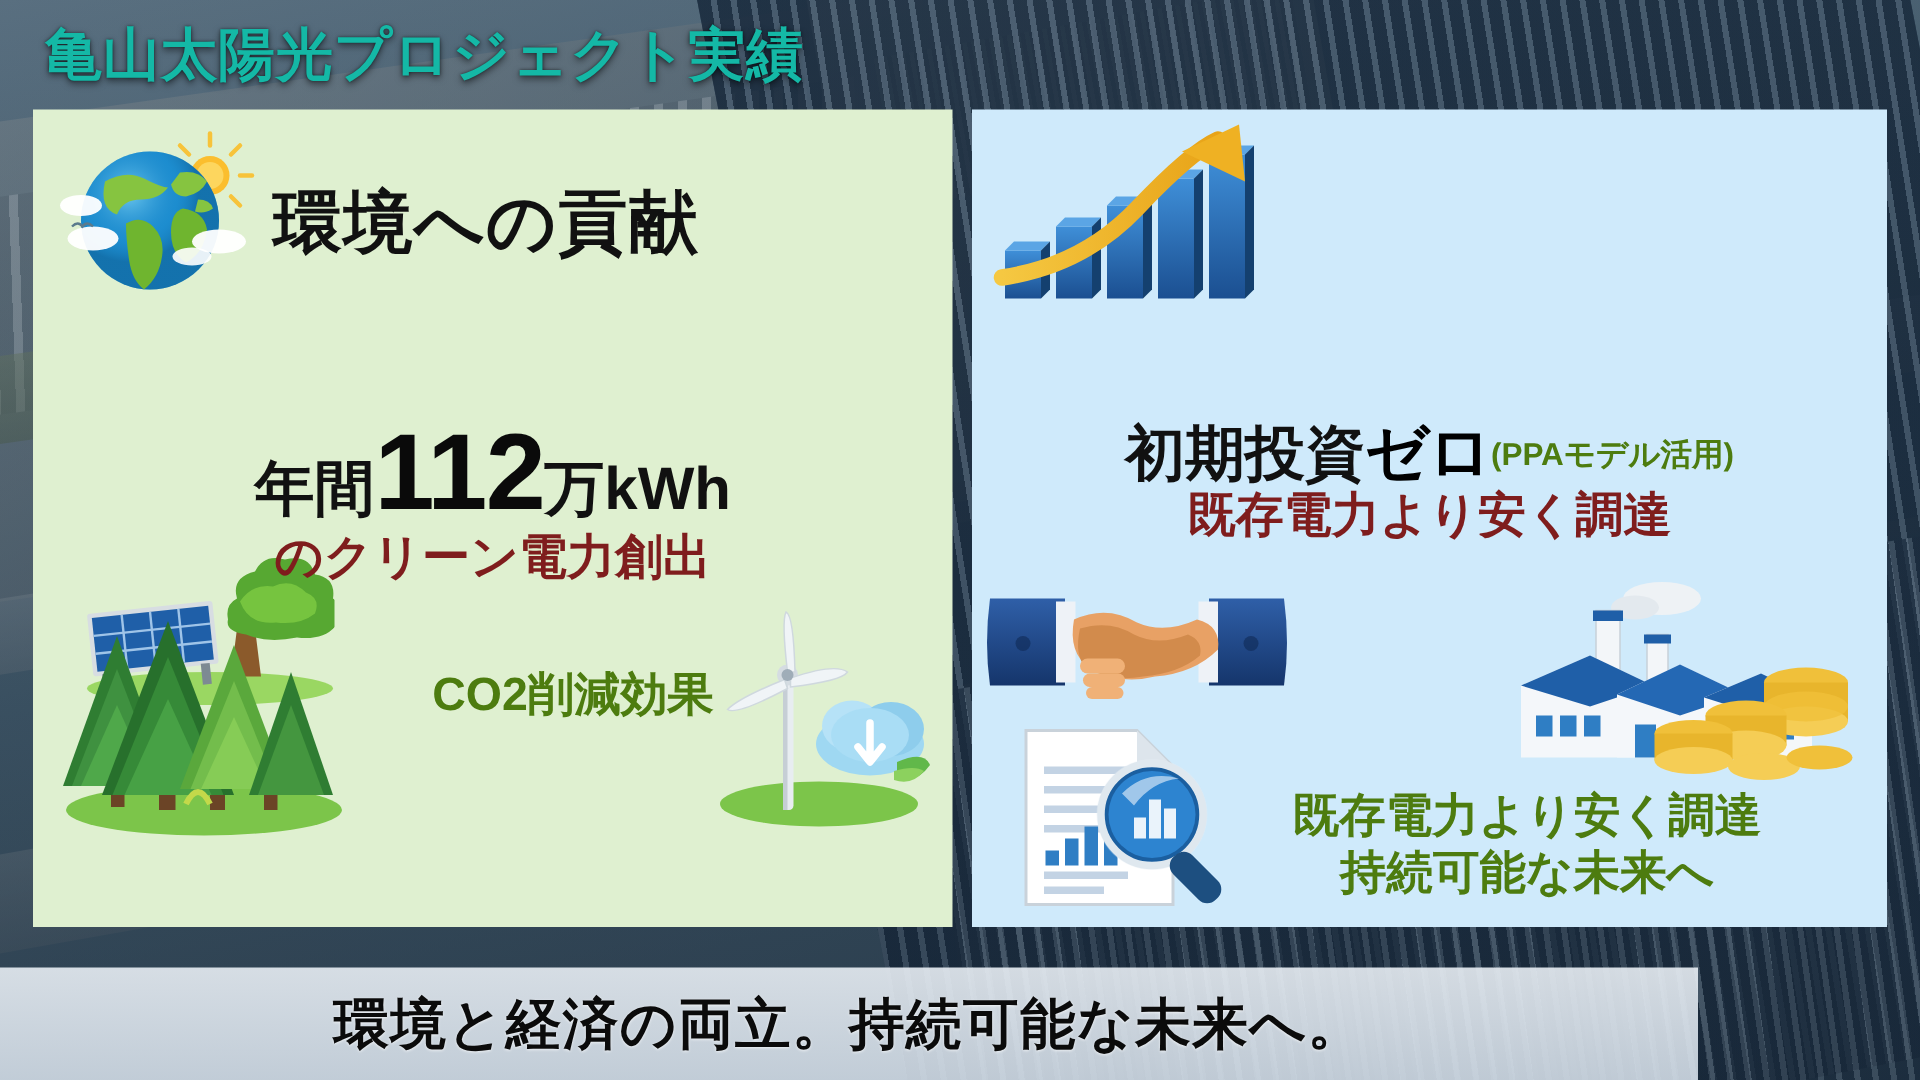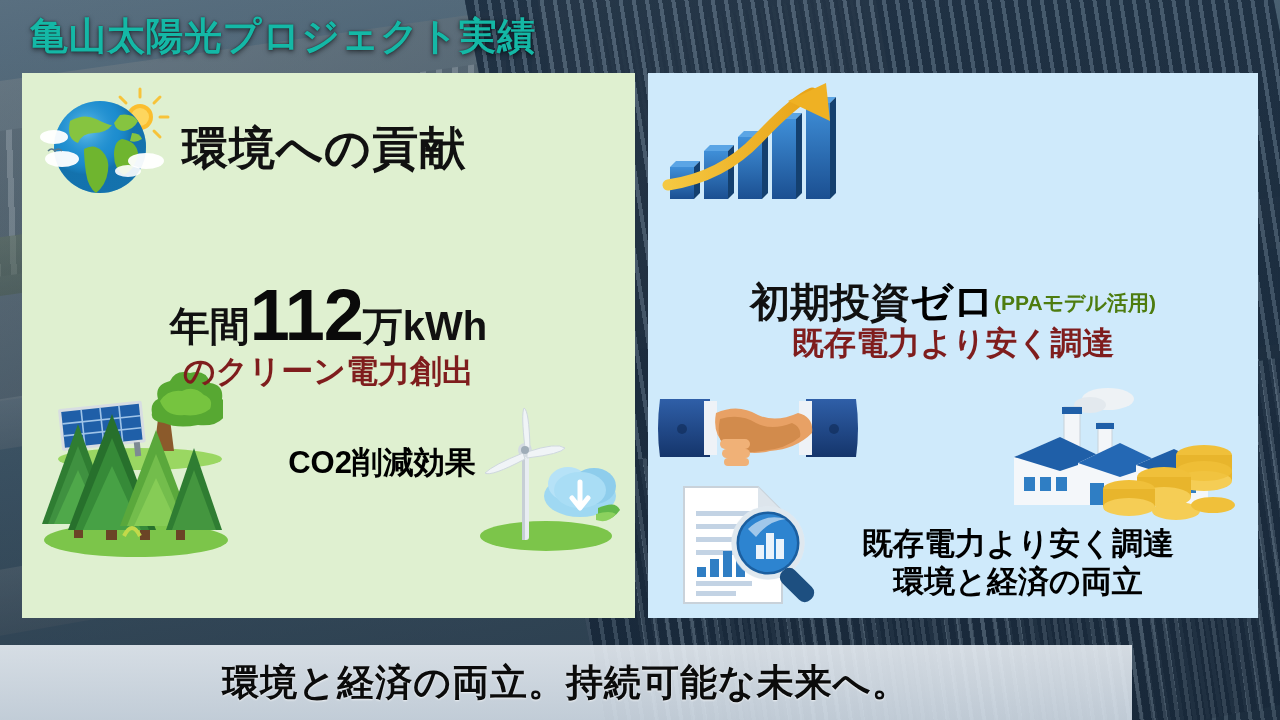--- a/index.html
+++ b/index.html
@@ -127,7 +127,7 @@
   #env-bottom  { position:absolute; left:0; bottom:6px; width:100%; height:210px; }
 
   .caption-2line {
-    font-size:31px; font-weight:bold; color:#000000; line-height:1.22;
+    font-size:31px; font-weight:bold; color:#4d7c0f; line-height:1.22;
     text-align:center; white-space:nowrap;
   }
 

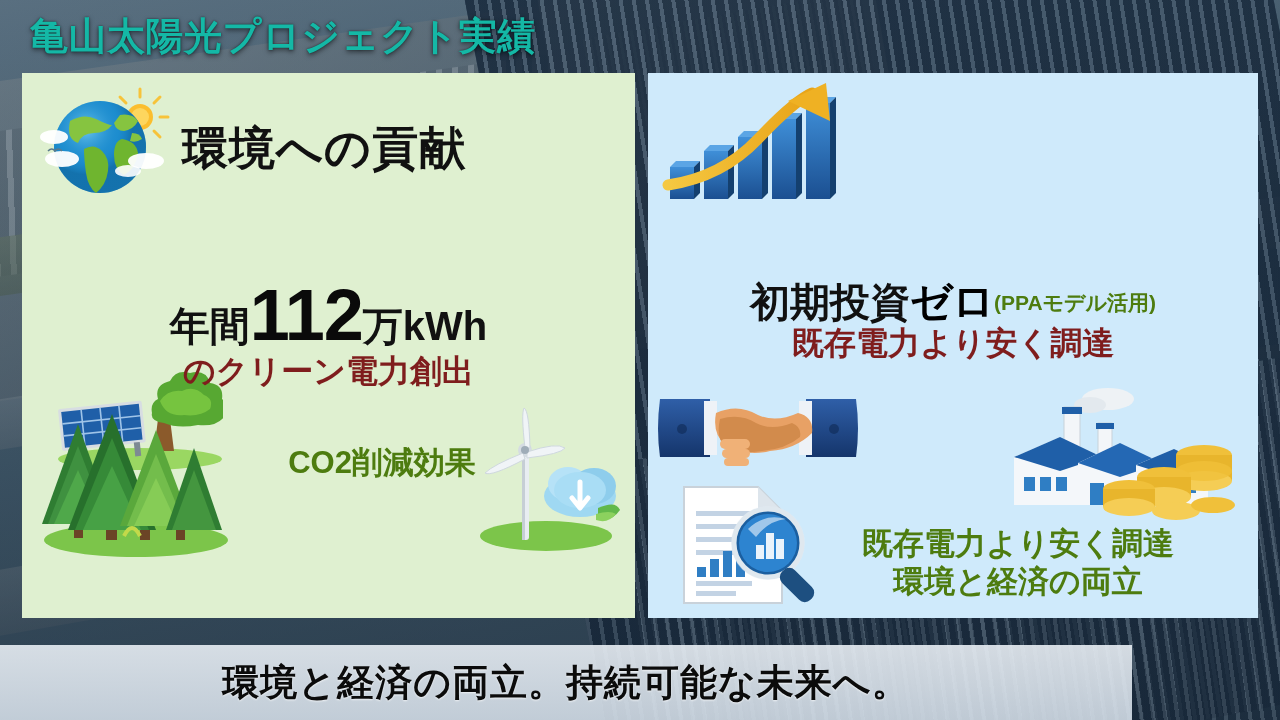--- a/index.html
+++ b/index.html
@@ -458,7 +458,7 @@
 
   <div class="abs caption-2line" style="left:175px; top:452px; width:390px;">
     <div>既存電力より安く調達</div>
-    <div>環境と経済の両立</div>
+    <div>持続可能な未来へ</div>
   </div>
 </div>
 

